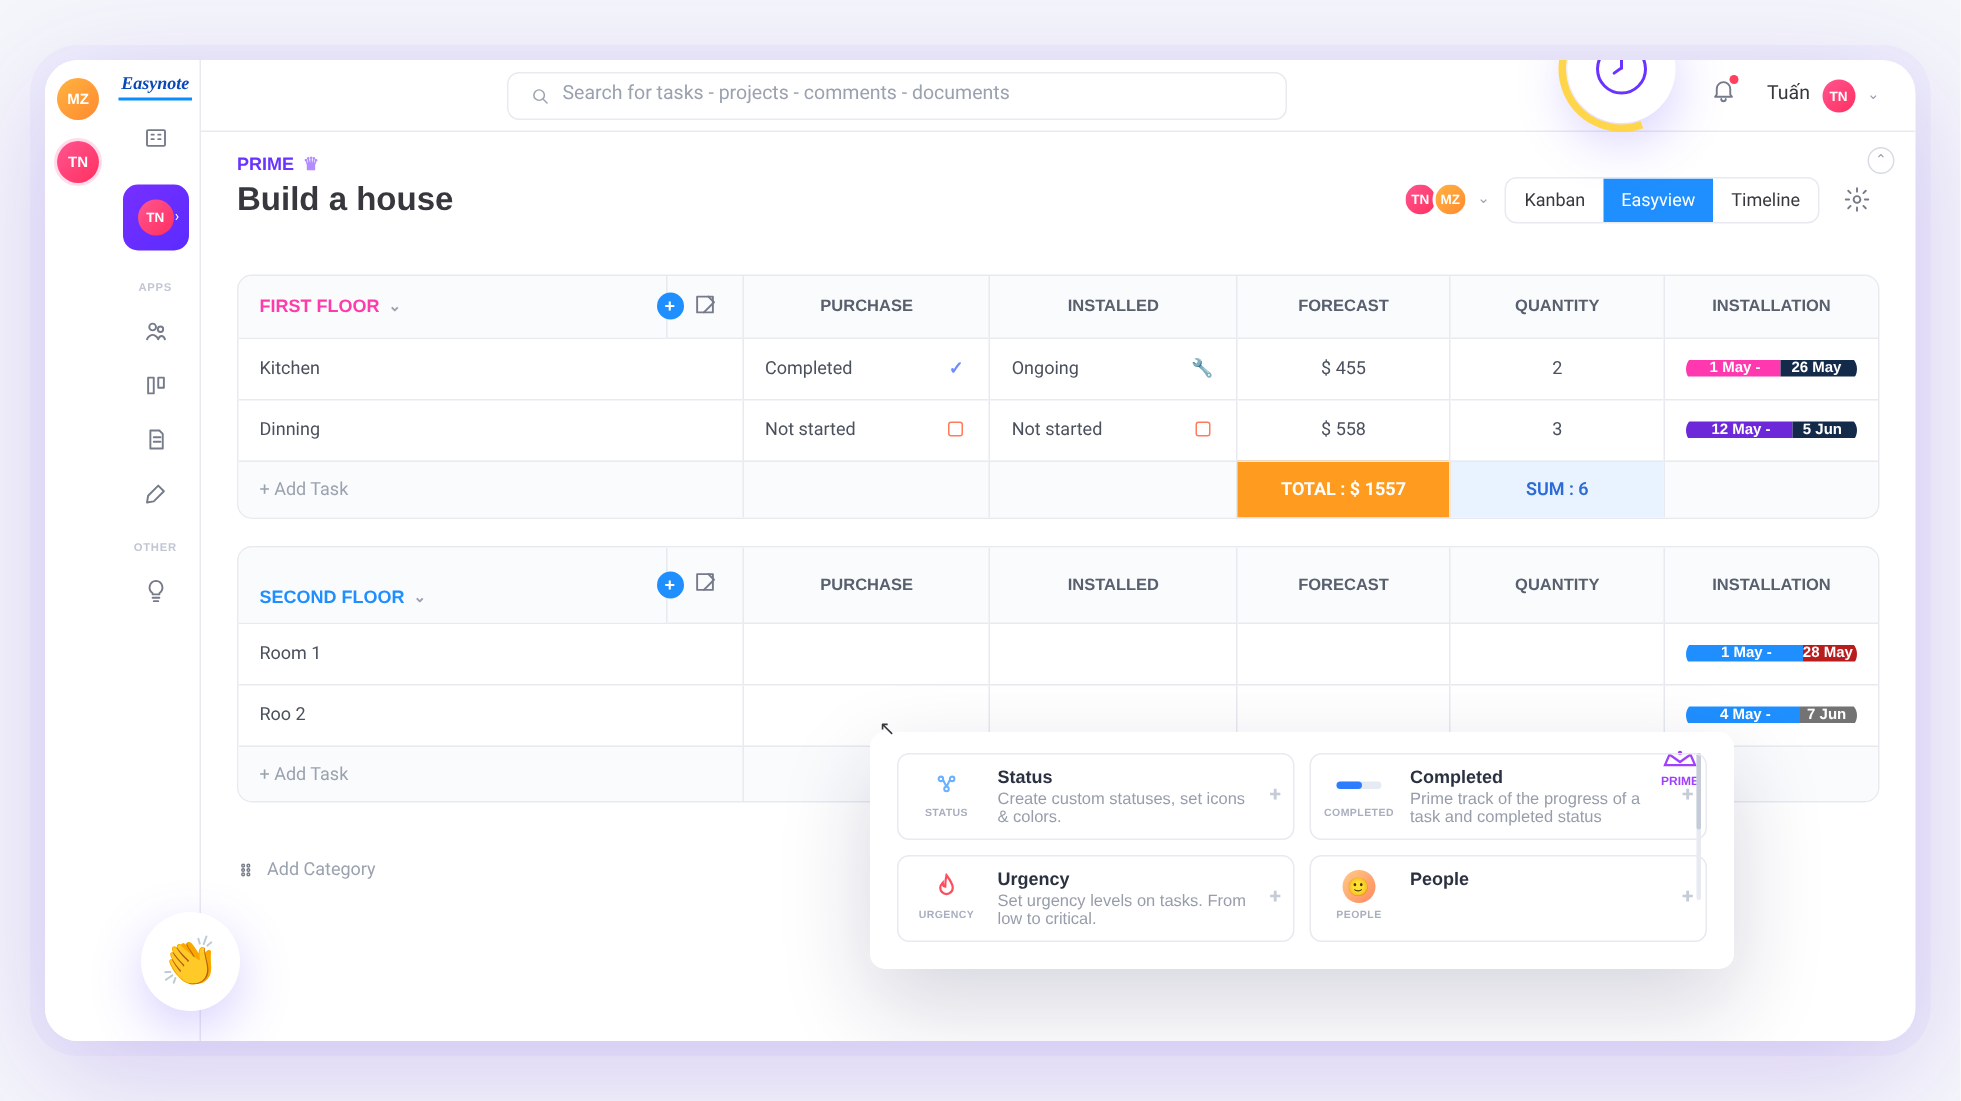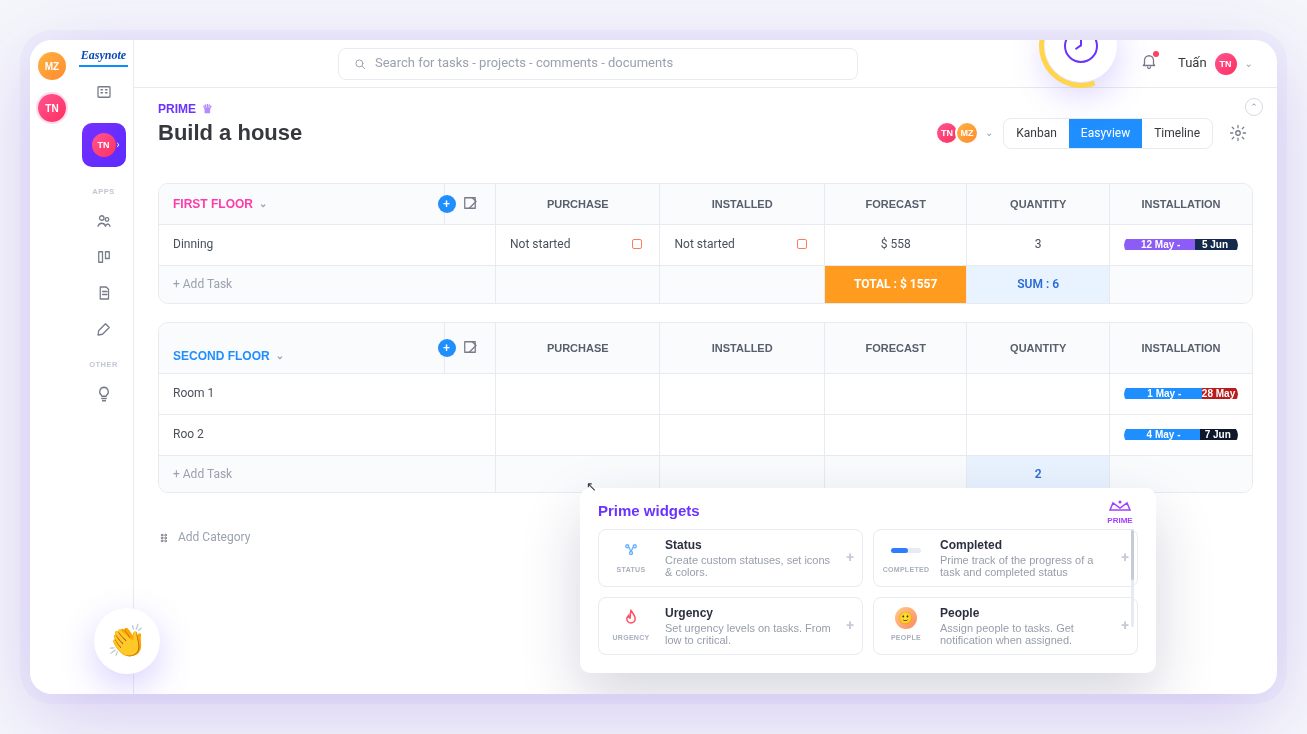--- a/index.html
+++ b/index.html
@@ -258,6 +258,17 @@
             </thead>
           <tbody id="s1-body">
               <tr>
+     <td class="first-c" colspan="2">Kitchen</td>
+     <td class="purchase">Completed<span class="indicator check">✓</span></td>
+     <td class="installed">Ongoing<span class="indicator tool">🔧</span></td>
+     <td class="forecast">$ 455</td>
+     <td class="quantity">2</td>
+     <td class="install"><span class="pill">
+    <span class="l" style="background:#ff38b0;flex:55">&nbsp;1 May - </span>
+    <span class="r" style="background:#142a4a;flex:45">26 May&nbsp;</span>
+                  </span></td>
+   </tr>
+              <tr>
      <td class="first-c" colspan="2">Dinning</td>
      <td class="purchase">Not started<span class="indicator">
                     <span class="sq"></span>

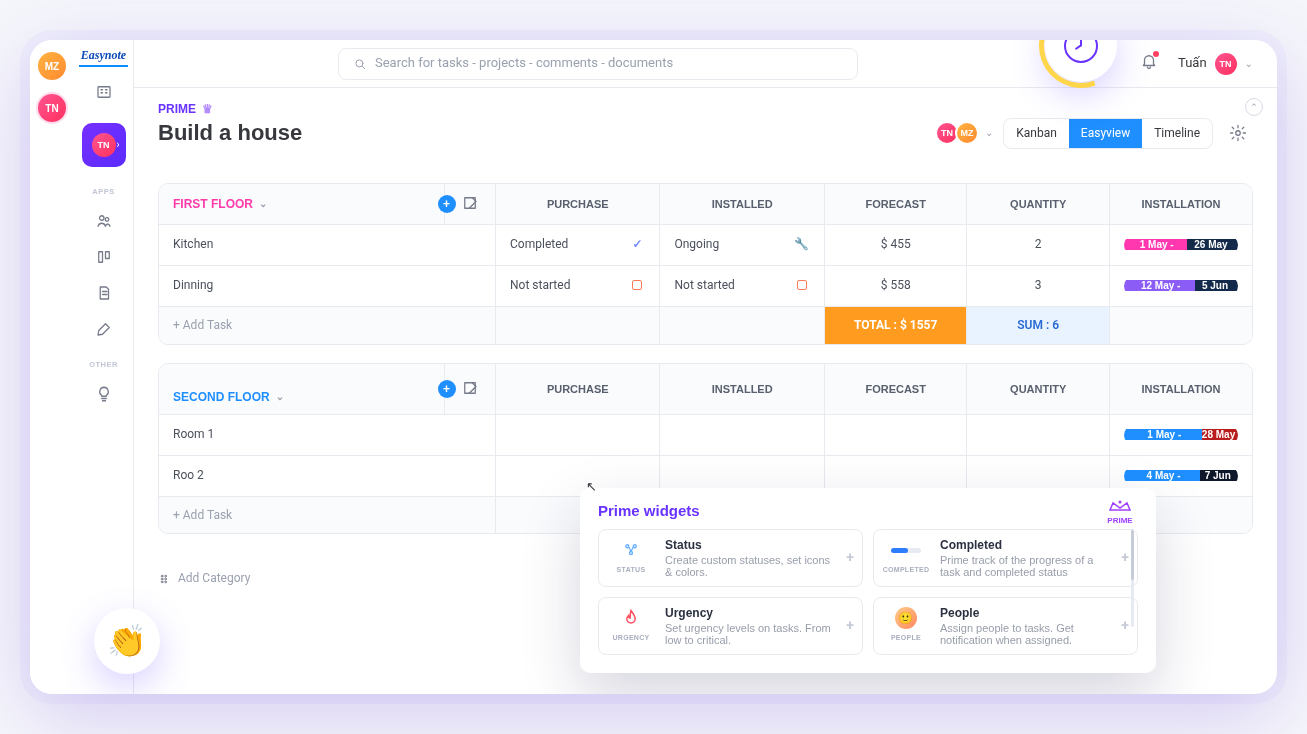--- a/index.html
+++ b/index.html
@@ -279,7 +279,7 @@
      <td class="forecast">$ 558</td>
      <td class="quantity">3</td>
      <td class="install"><span class="pill">
-    <span class="l" style="background:#8b5cf6;flex:62">&nbsp;12 May - </span>
+    <span class="l" style="background:#6d28d9;flex:62">&nbsp;12 May - </span>
     <span class="r" style="background:#142a4a;flex:38">5 Jun&nbsp;</span>
                   </span></td>
    </tr>

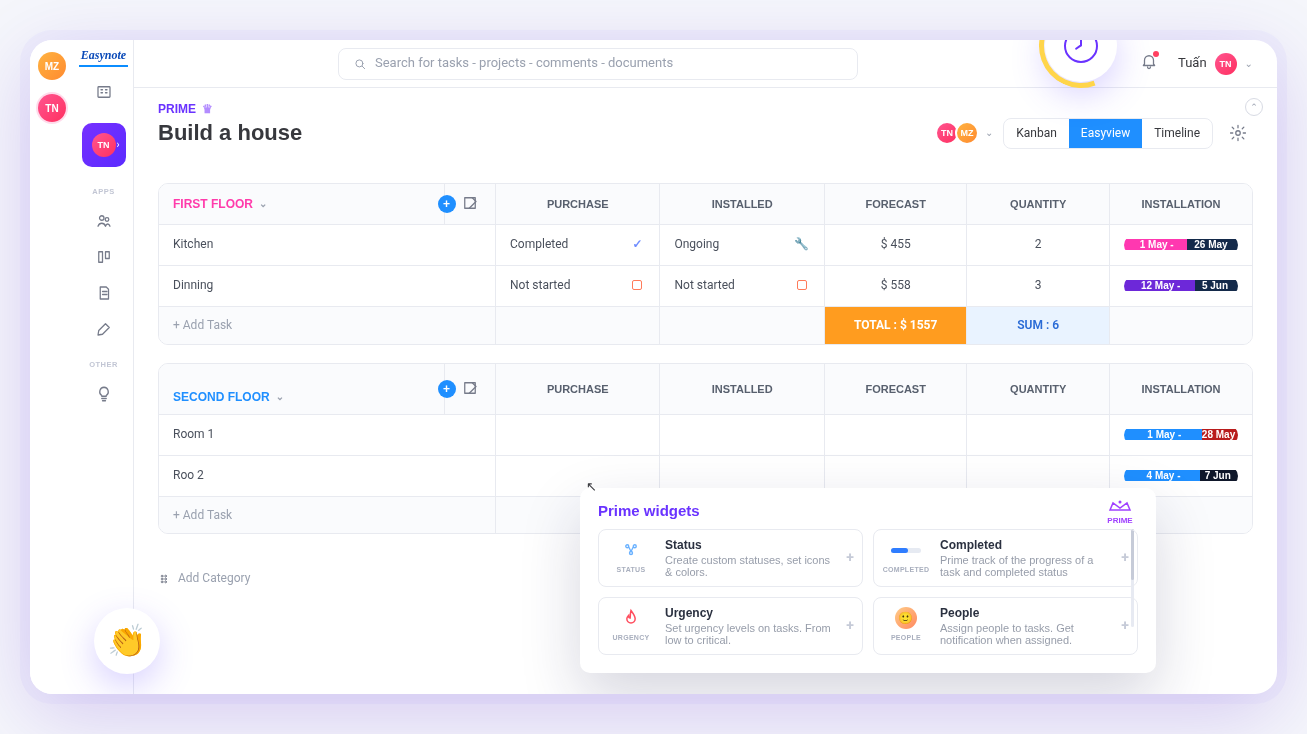--- a/index.html
+++ b/index.html
@@ -339,7 +339,7 @@
                 <td class="quantity"></td>
      <td class="install"><span class="pill">
     <span class="l" style="background:#1f8fff;flex:67">&nbsp;4 May - </span>
-    <span class="r" style="background:#0f172a;flex:33">7 Jun&nbsp;</span>
+    <span class="r" style="background:#737373;flex:33">7 Jun&nbsp;</span>
                   </span></td>
    </tr>
             </tbody>

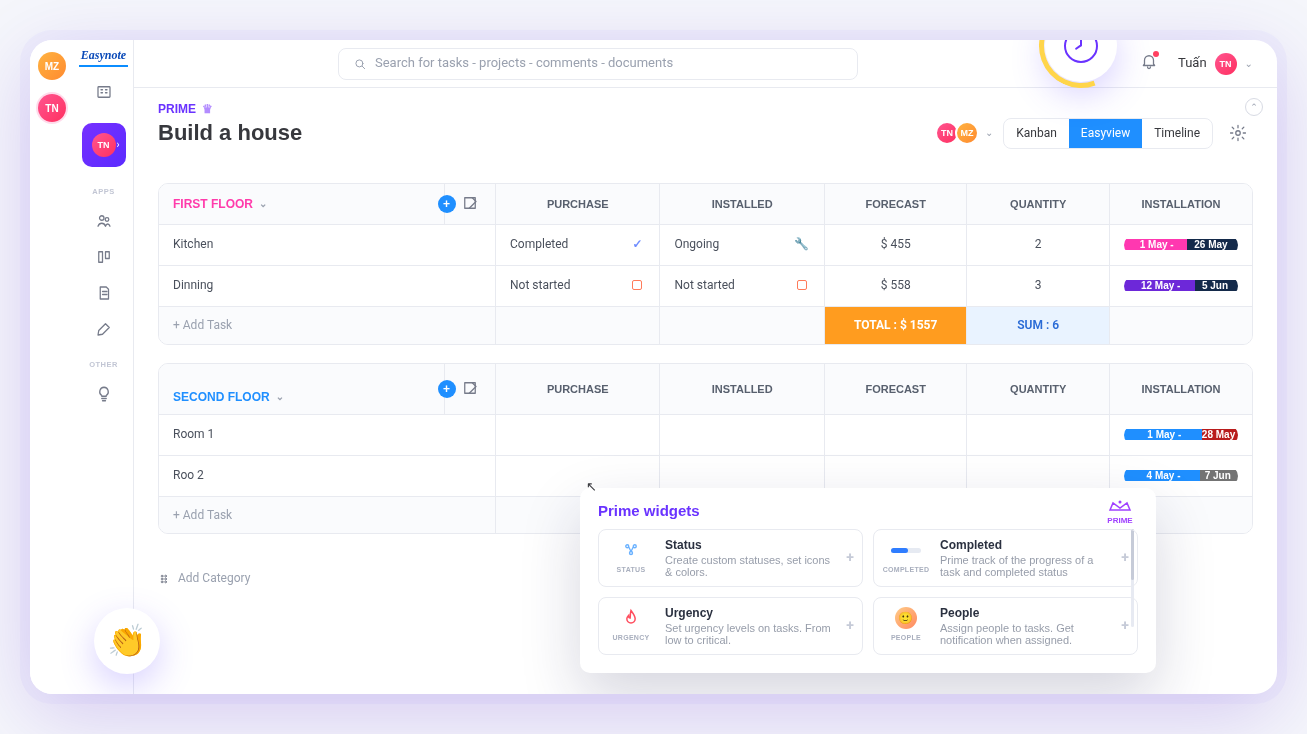--- a/index.html
+++ b/index.html
@@ -370,7 +370,6 @@
 
       <div class="cursor">↖</div>
       <div class="pop">
-        <h3>Prime widgets</h3>
         <div class="prime-badge">
           <svg width="28" height="16" viewBox="0 0 28 16">
               <path d="M4 12 L7 5 L14 10 L21 5 L24 12 Z" fill="none" stroke="#a040ff" stroke-width="1.5"></path>

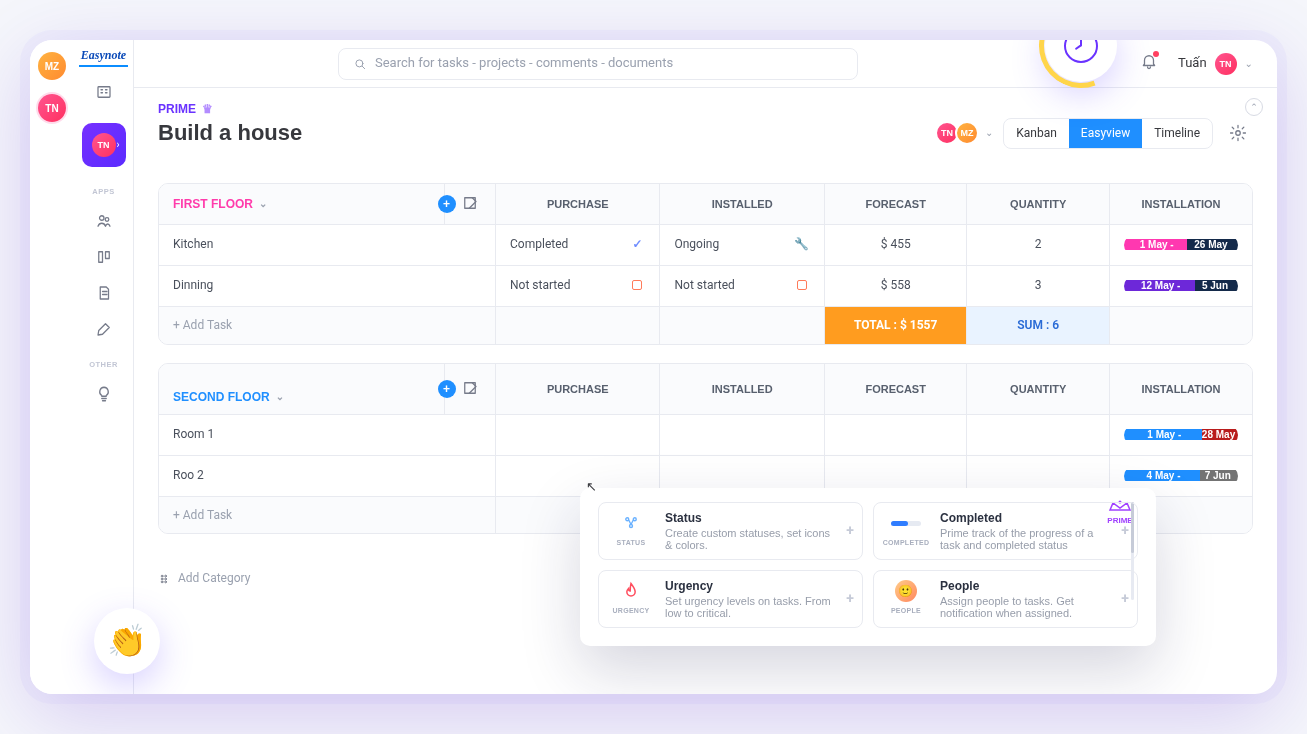--- a/index.html
+++ b/index.html
@@ -436,7 +436,6 @@
      </div>
      <div style="flex:1;padding-right:18px;">
        <div class="wt">People</div>
-       <div class="wd">Assign people to tasks. Get notification when assigned.</div>
      </div>
      <div class="plus">+</div>
    </div>

